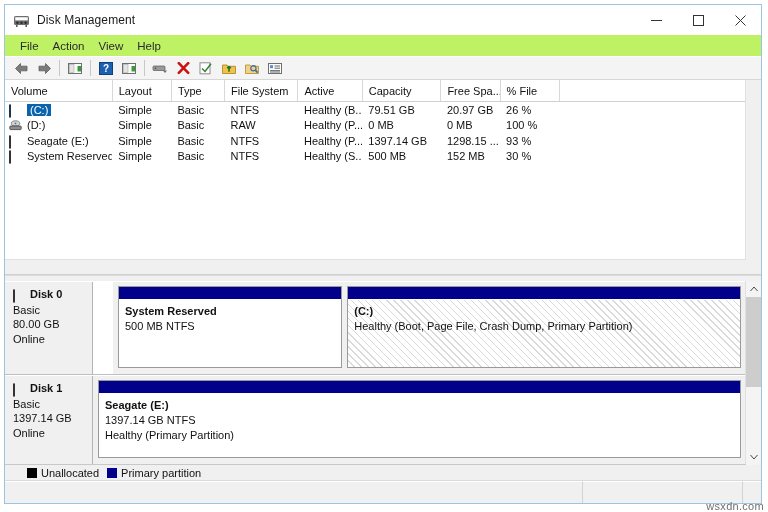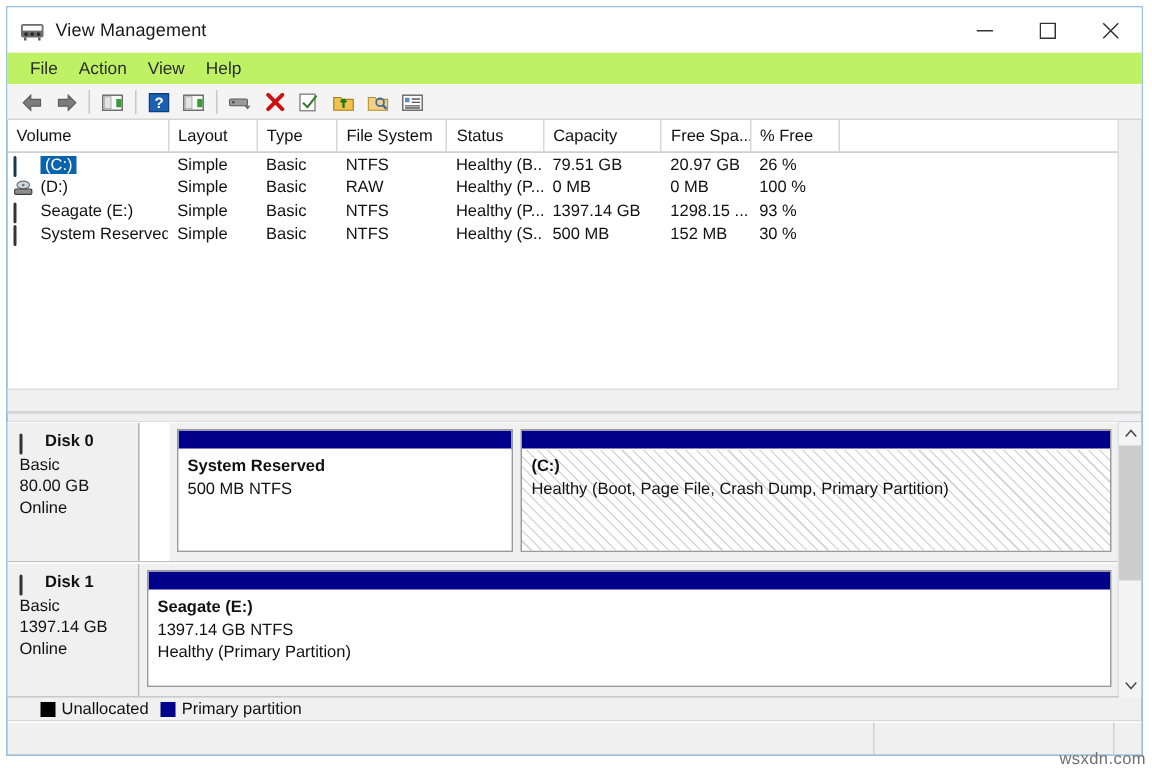--- a/index.html
+++ b/index.html
@@ -372,7 +372,7 @@
             <rect x="12.4" y="12" width="1.6" height="2" fill="#5a5a5a"></rect>
           </svg>
         </span>
-        <span class="title-text">View Management</span>
+        <span class="title-text">Disk Management</span>
       </div>
       <div class="win-buttons">
         <div class="win-btn">

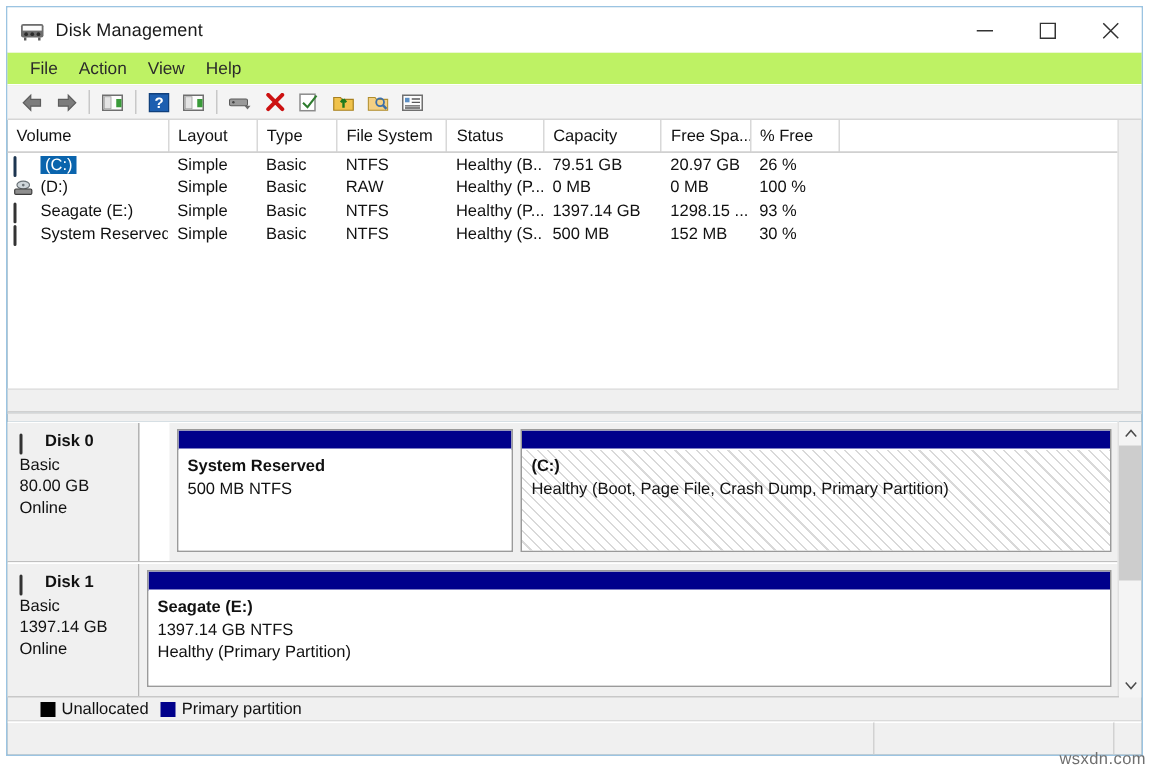--- a/index.html
+++ b/index.html
@@ -495,7 +495,7 @@
               <th>Layout</th>
               <th>Type</th>
               <th>File System</th>
-              <th>Status</th>
+              <th>Active</th>
               <th>Capacity</th>
               <th>Free Spa...</th>
               <th>% Free</th>

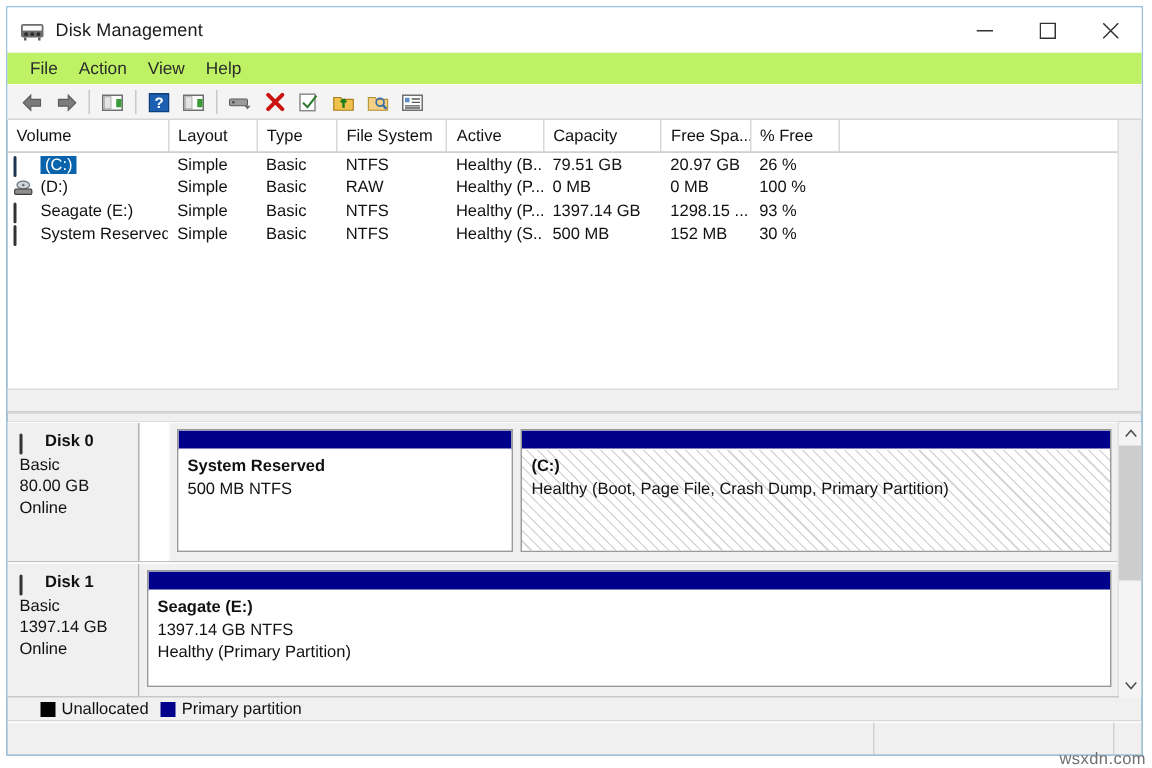--- a/index.html
+++ b/index.html
@@ -498,7 +498,7 @@
               <th>Active</th>
               <th>Capacity</th>
               <th>Free Spa...</th>
-              <th>% Free</th>
+              <th>% File</th>
               <th></th>
             </tr>
           </thead>

